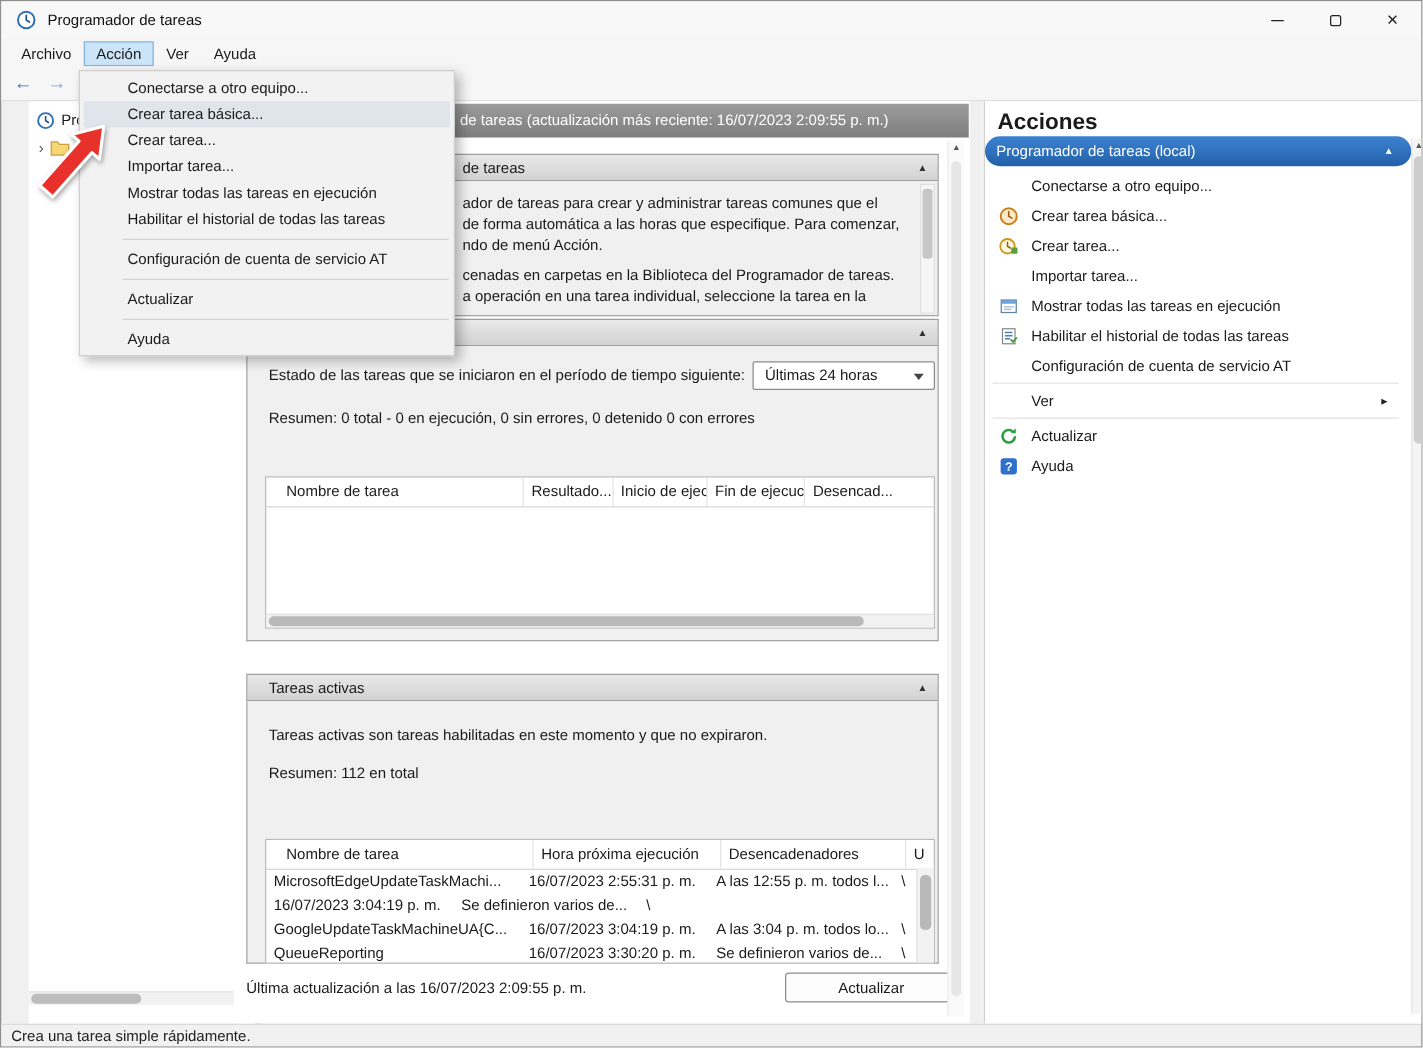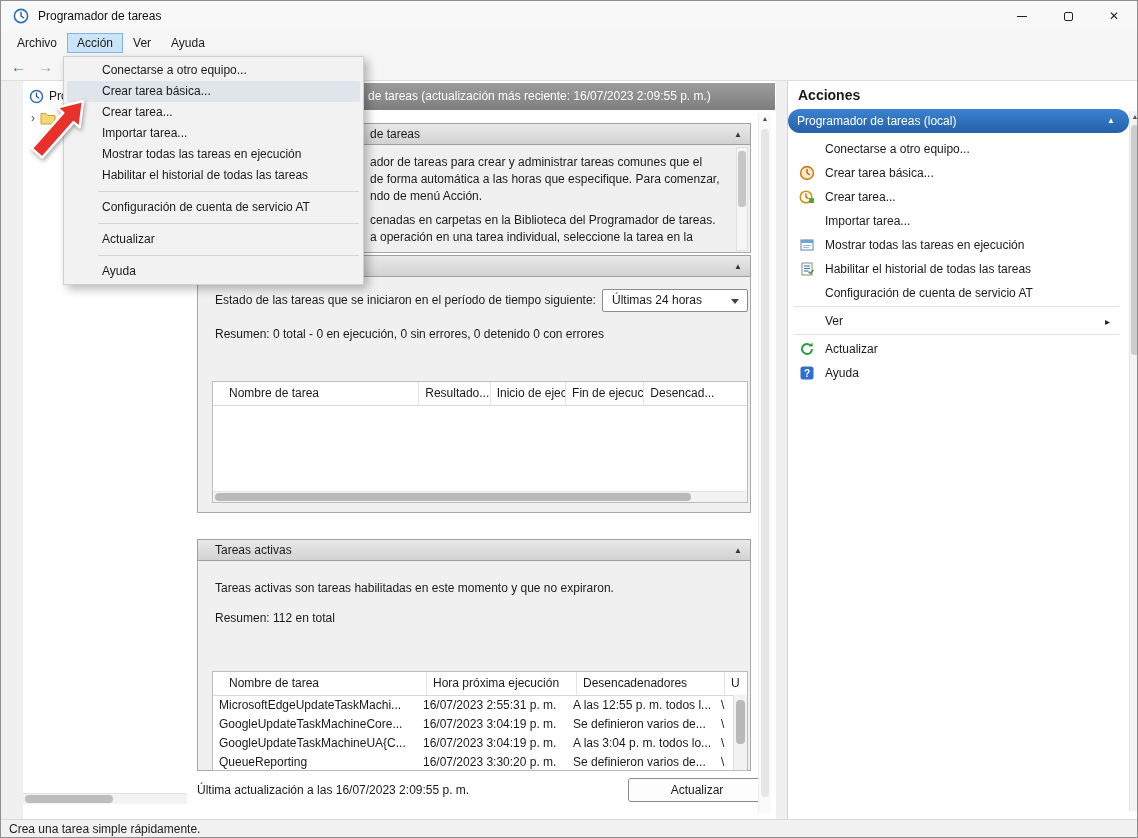--- a/index.html
+++ b/index.html
@@ -70,7 +70,7 @@
   .refresh-btn { position:absolute; width:138px; height:24px; background:#fdfdfd; border:1px solid #8c8c8c; border-radius:3px; text-align:center; line-height:22px; }
 
   
-  .actions-header { position:absolute; left:10px; top:6px; font-weight:bold; font-size:14px; }
+  .actions-header { position:absolute; left:10px; top:6px; font-weight:bold; font-size:18px; }
   .actions-scope { position:absolute; left:0; top:28px; width:341px; height:24px; background:linear-gradient(#3c82d2,#2361a8); color:#ffffff; line-height:24px; padding-left:9px;border-radius:12px; }
   .actions-scope .collapse { position:absolute; right:14px; top:0; font-size:8px; color:#fff; line-height:24px; }
   .action-item { position:absolute; left:3px; width:335px; height:24px; display:flex; align-items:center; }

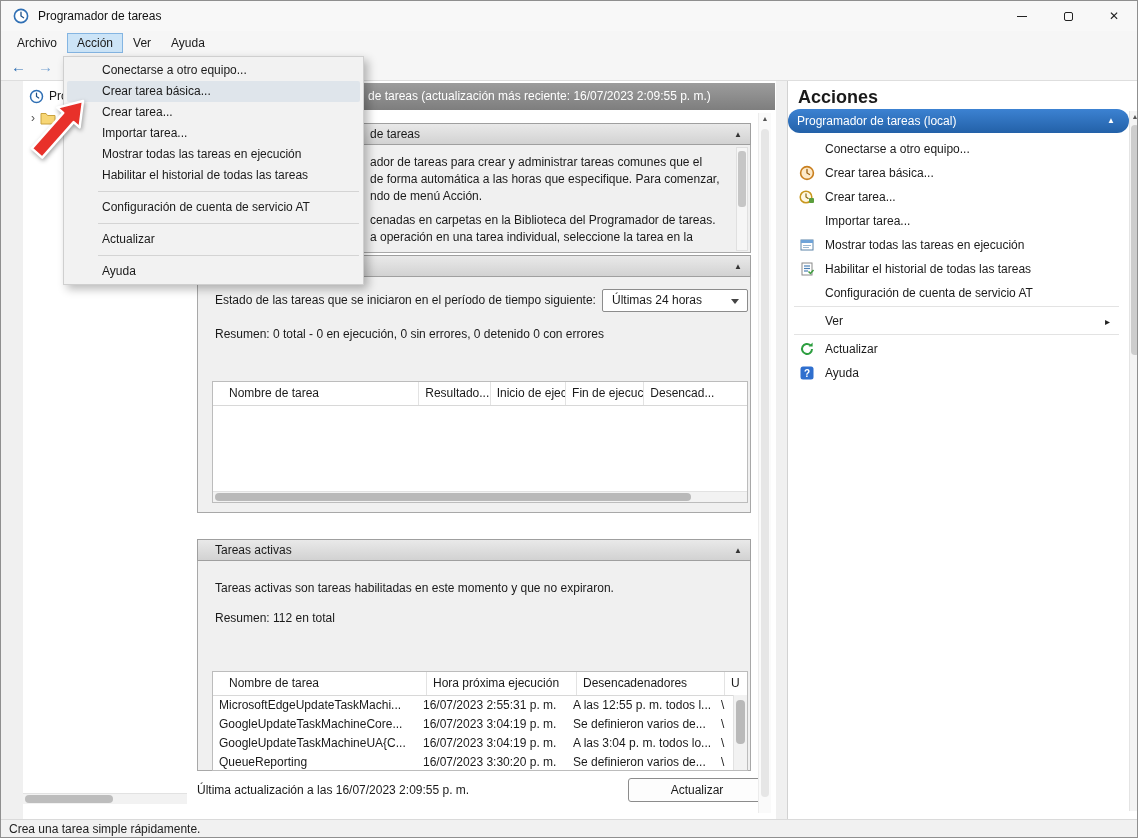--- a/index.html
+++ b/index.html
@@ -219,7 +219,6 @@
           <div class="td" style="width:20px;">\</div>
         </div>
         <div class="trow">
-          <div class="td" style="width:204px;">GoogleUpdateTaskMachineCore...</div>
           <div class="td" style="width:150px;">16/07/2023 3:04:19 p. m.</div>
           <div class="td" style="width:148px;">Se definieron varios de...</div>
           <div class="td" style="width:20px;">\</div>

